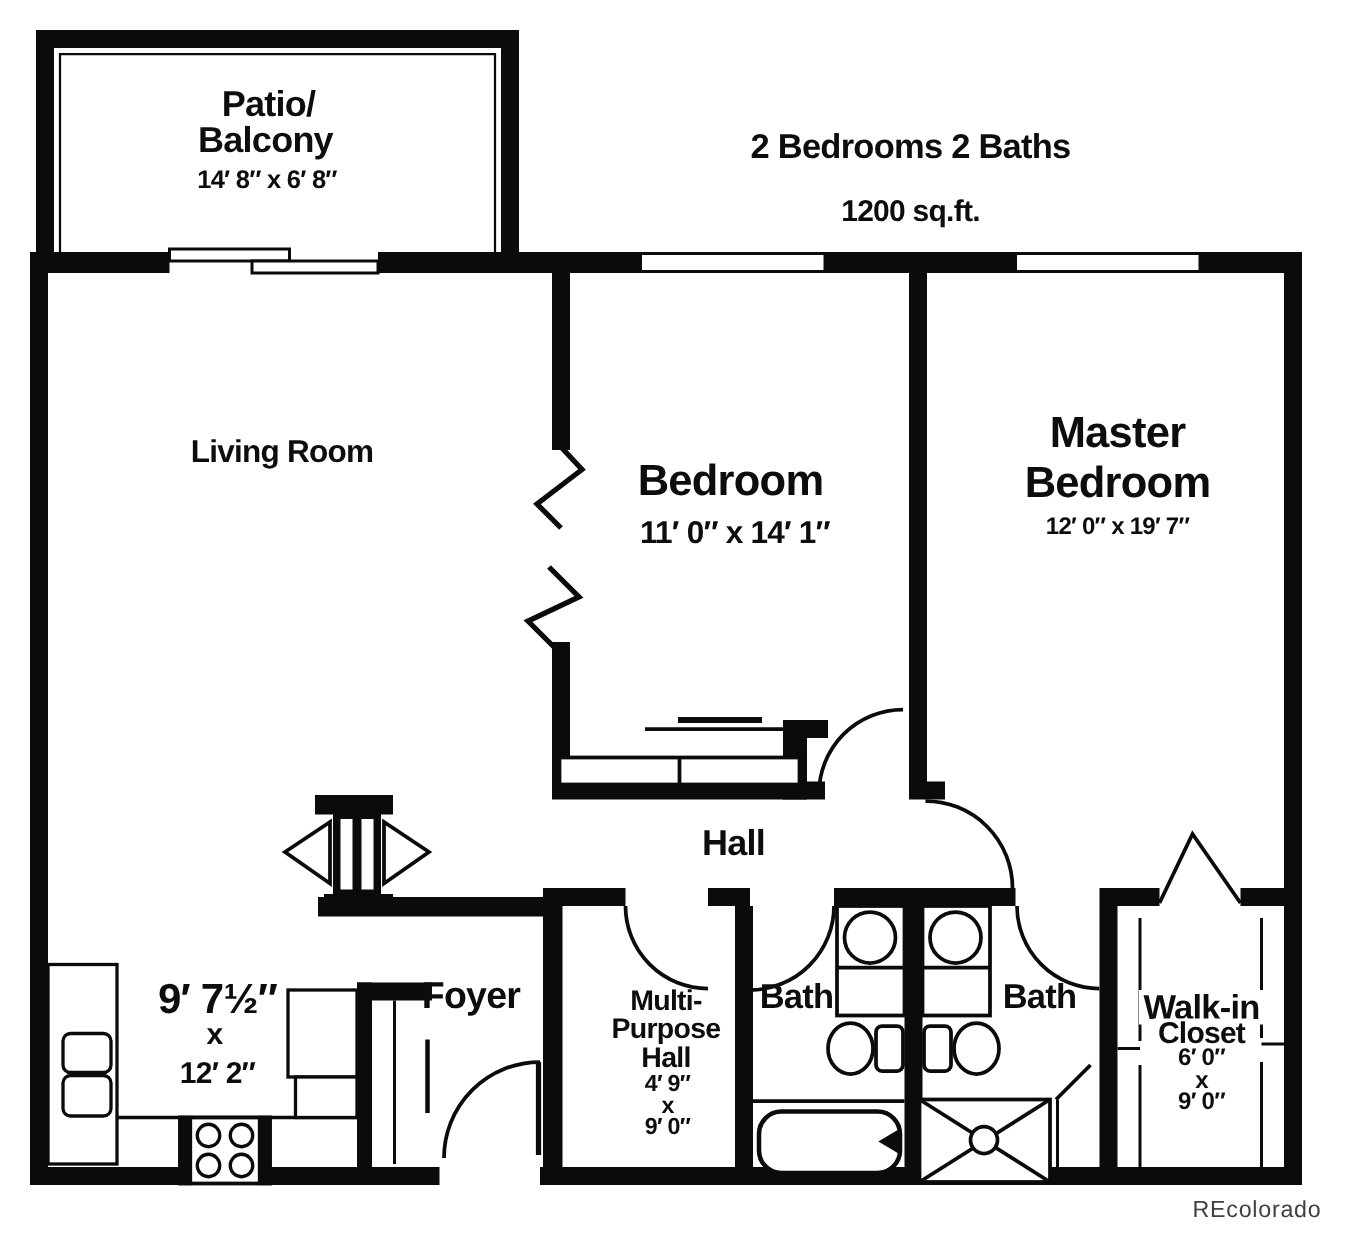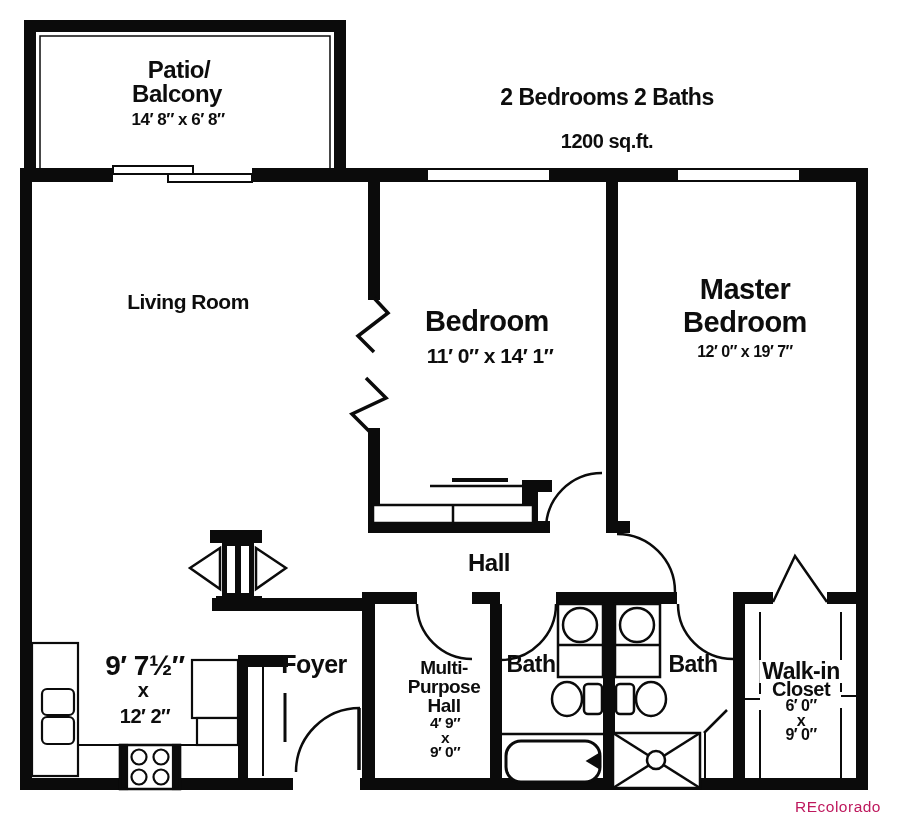--- a/index.html
+++ b/index.html
@@ -14,7 +14,7 @@
     letter-spacing:-0.5px;
   }
   .wm{
-    position:absolute;font-weight:normal;color:#be185d;
+    position:absolute;font-weight:normal;color:#404040;
     font-size:15.5px;letter-spacing:0.5px;white-space:nowrap;
   }
   .onwhite{background:#ffffff;padding:0 3px;}

